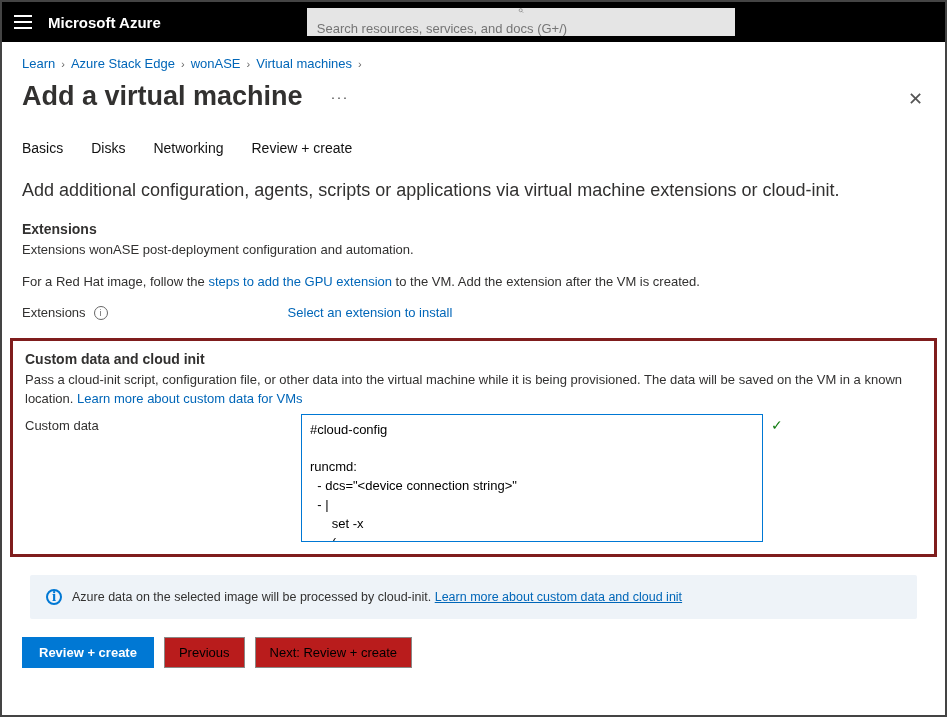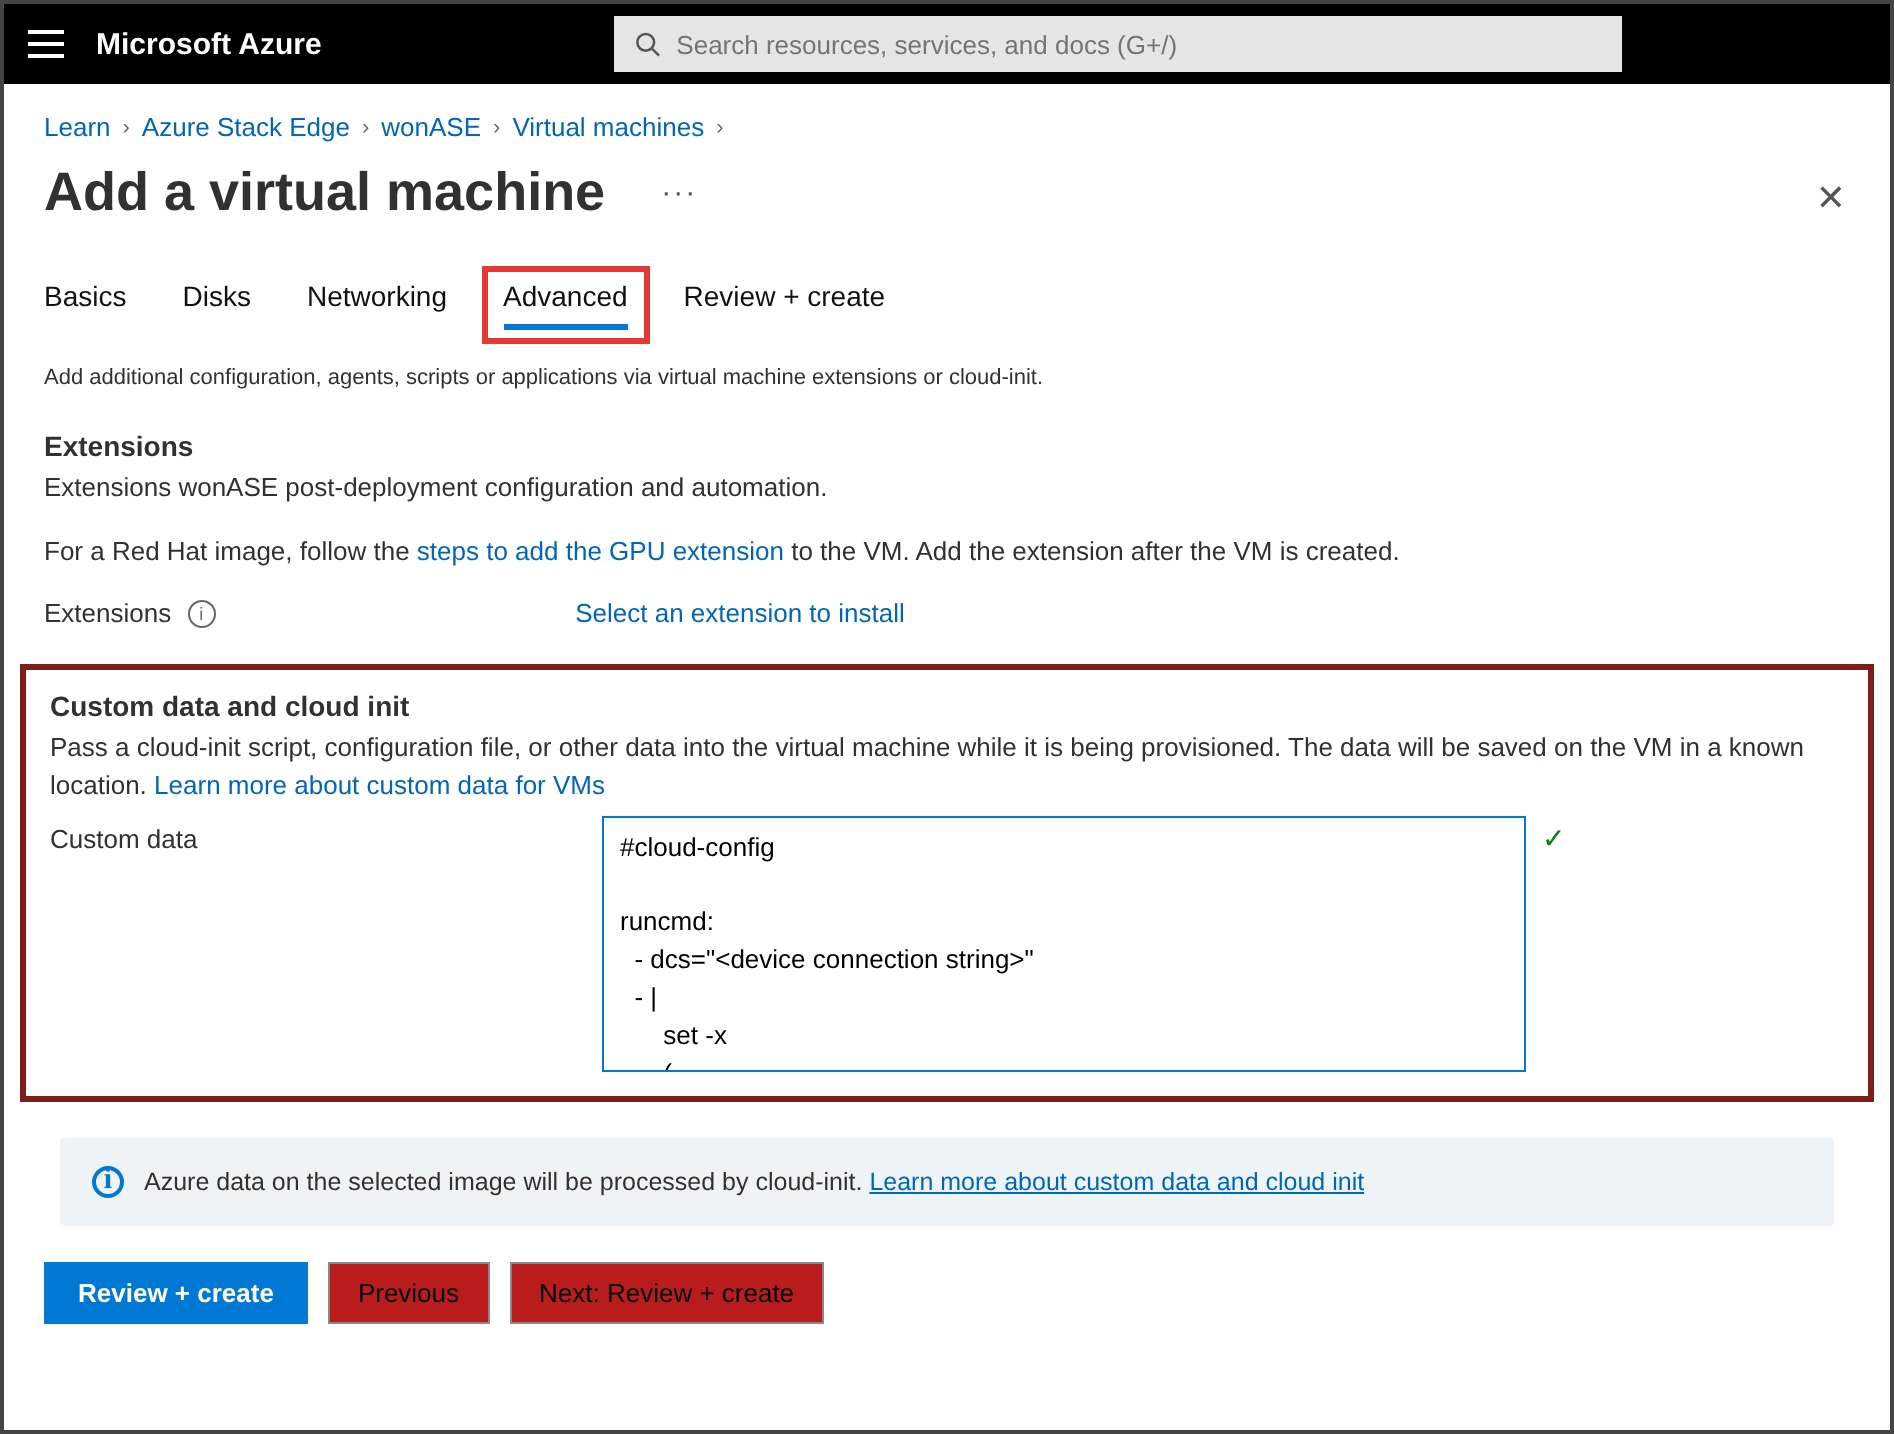--- a/index.html
+++ b/index.html
@@ -34,10 +34,11 @@
   background: #e5e5e5;
   display: flex;
   align-items: center;
-  width: 504px;
+  width: 428px;
   height: 28px;
   padding: 0 10px;
   gap: 8px;
+  flex-direction: column;
 }
 .searchbox svg { width: 14px; height: 14px; }
 .searchbox input {

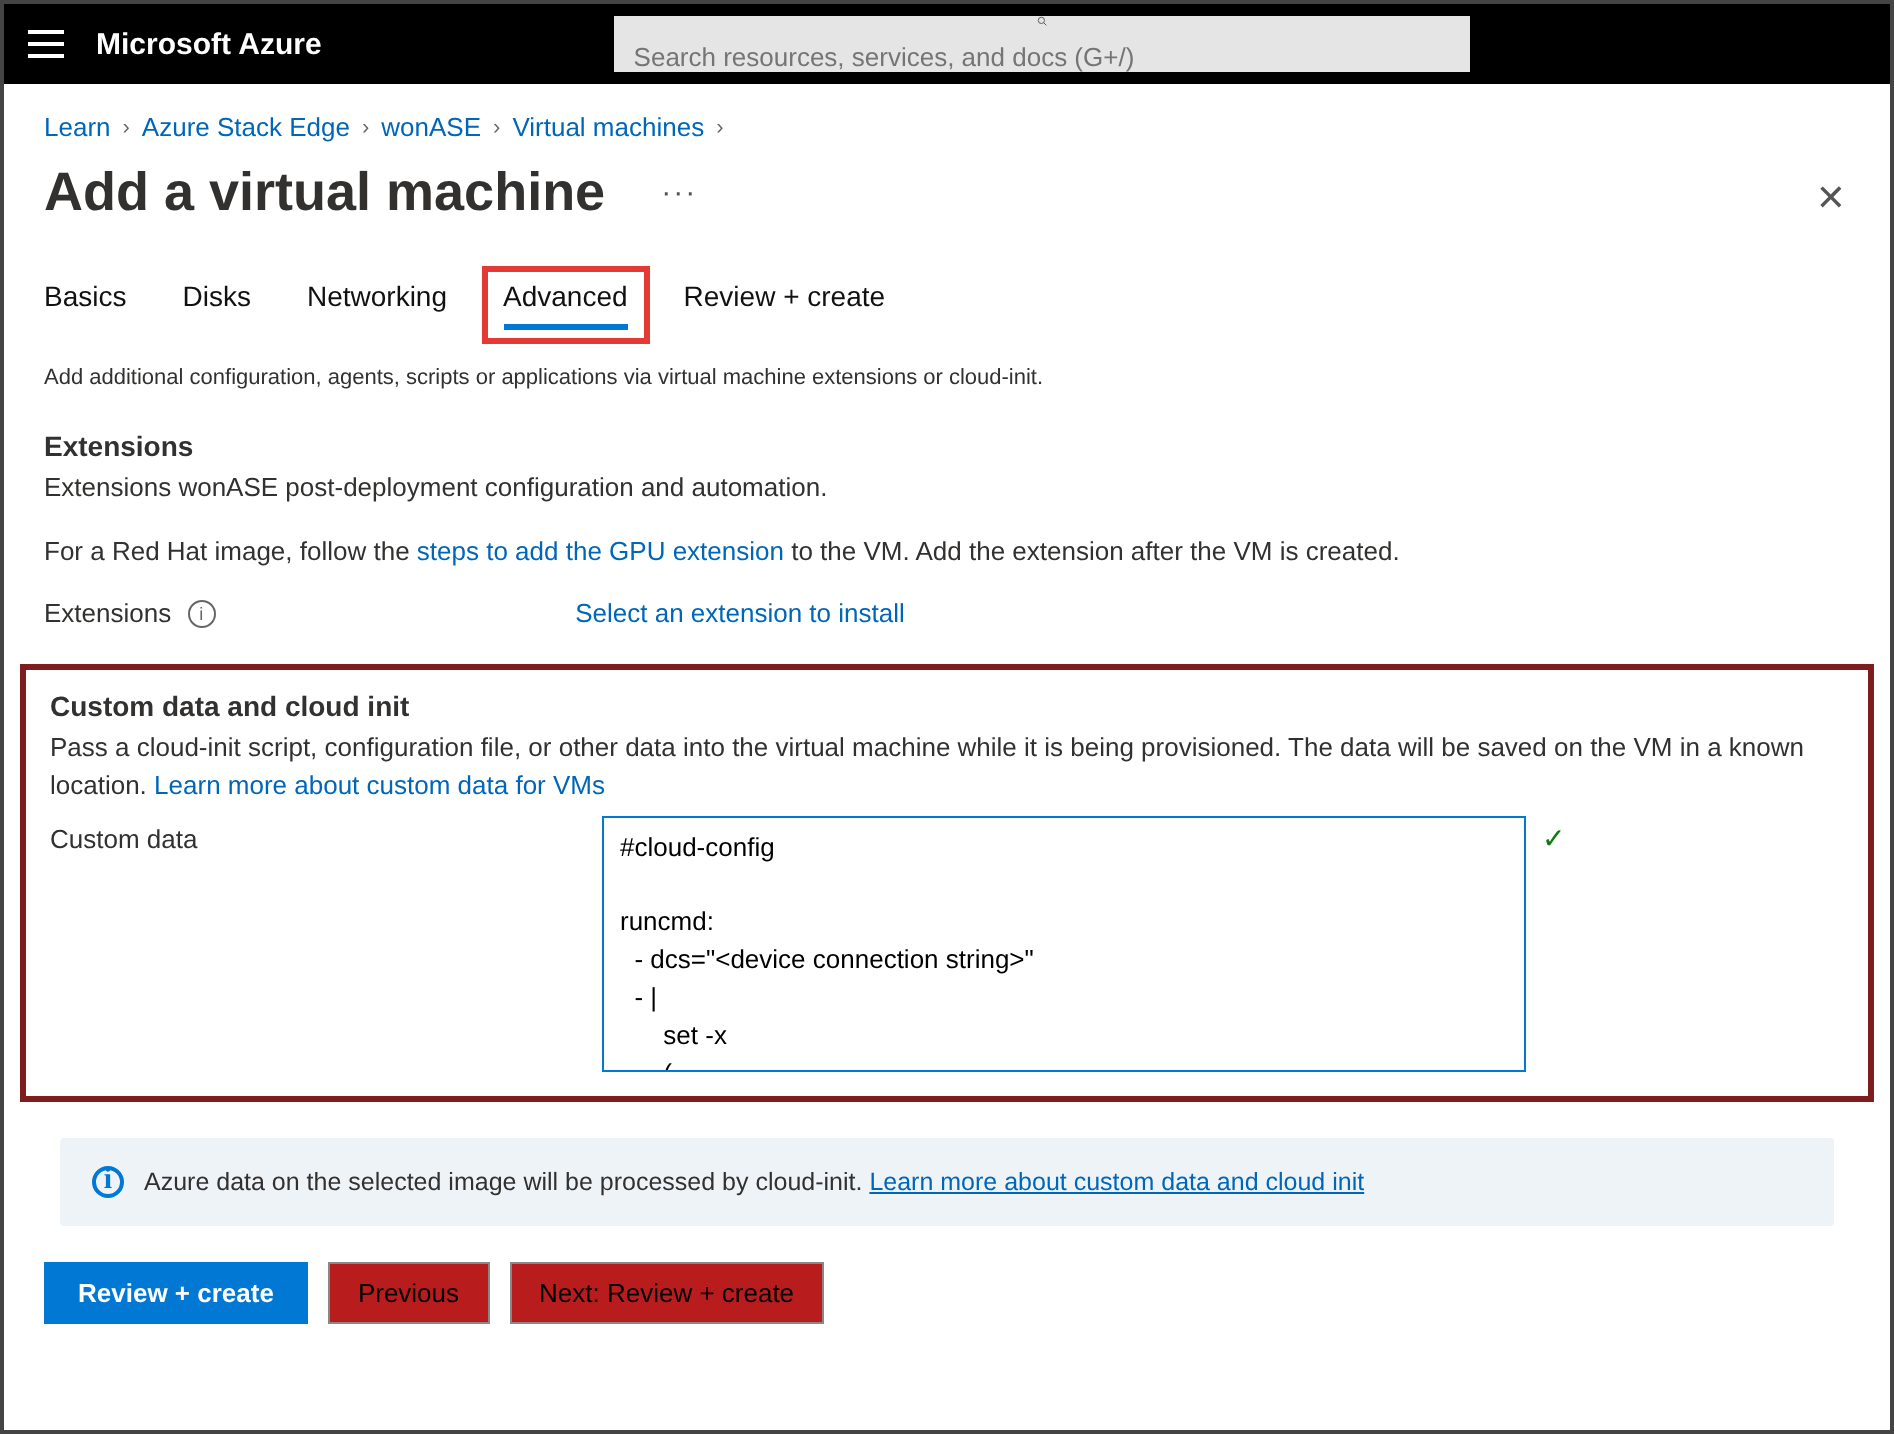--- a/index.html
+++ b/index.html
@@ -184,9 +184,6 @@
     <div class="tab">Basics</div>
     <div class="tab">Disks</div>
     <div class="tab">Networking</div>
-    <div class="tab-highlight">
-        <div class="tab active">Advanced</div>
-      </div>
     <div class="tab">Review + create</div>
   </div>
 

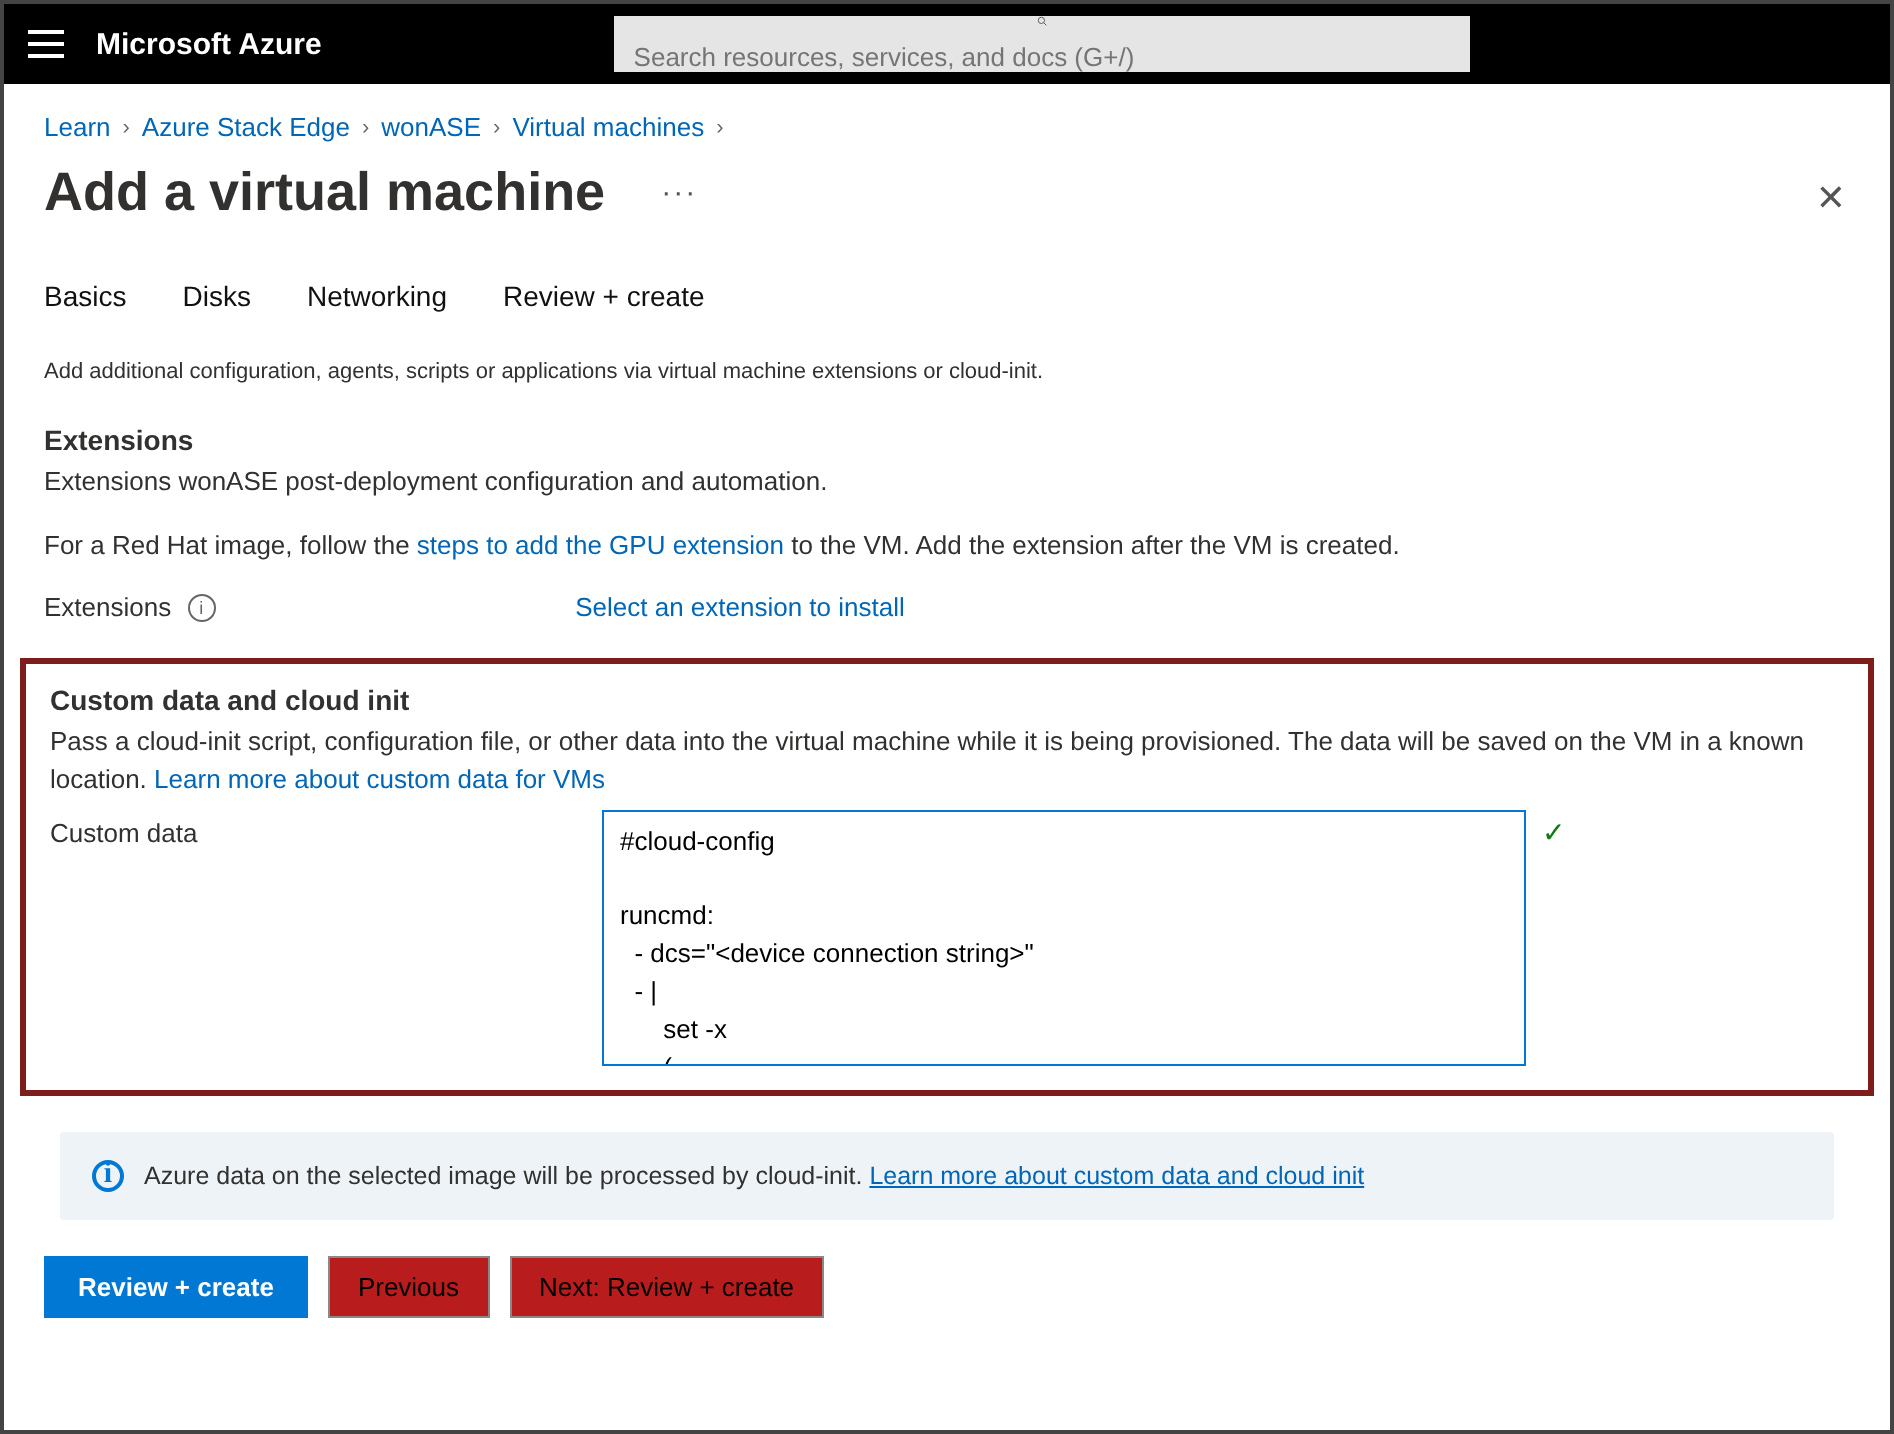--- a/index.html
+++ b/index.html
@@ -75,7 +75,7 @@
   padding: 4px 8px;
   margin: -7px -11px;
 }
-.section-desc { font-size: 11px; color: #323130; margin-bottom: 20px; }
+.section-desc { font-size: 18px; color: #323130; margin-bottom: 20px; }
 .section-h { font-weight: 700; font-size: 14px; margin-bottom: 4px; }
 .para { font-size: 13px; margin-bottom: 14px; line-height: 1.4; }
 a.link { color: #0066b8; text-decoration: none; }

